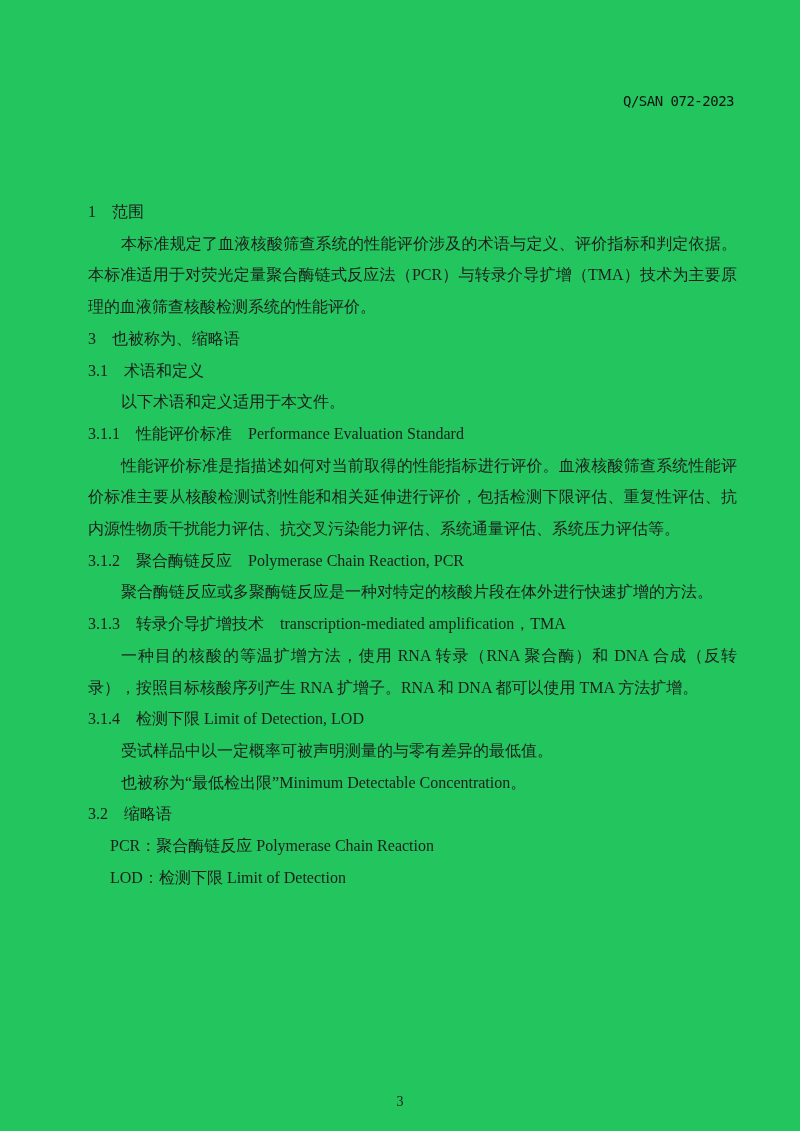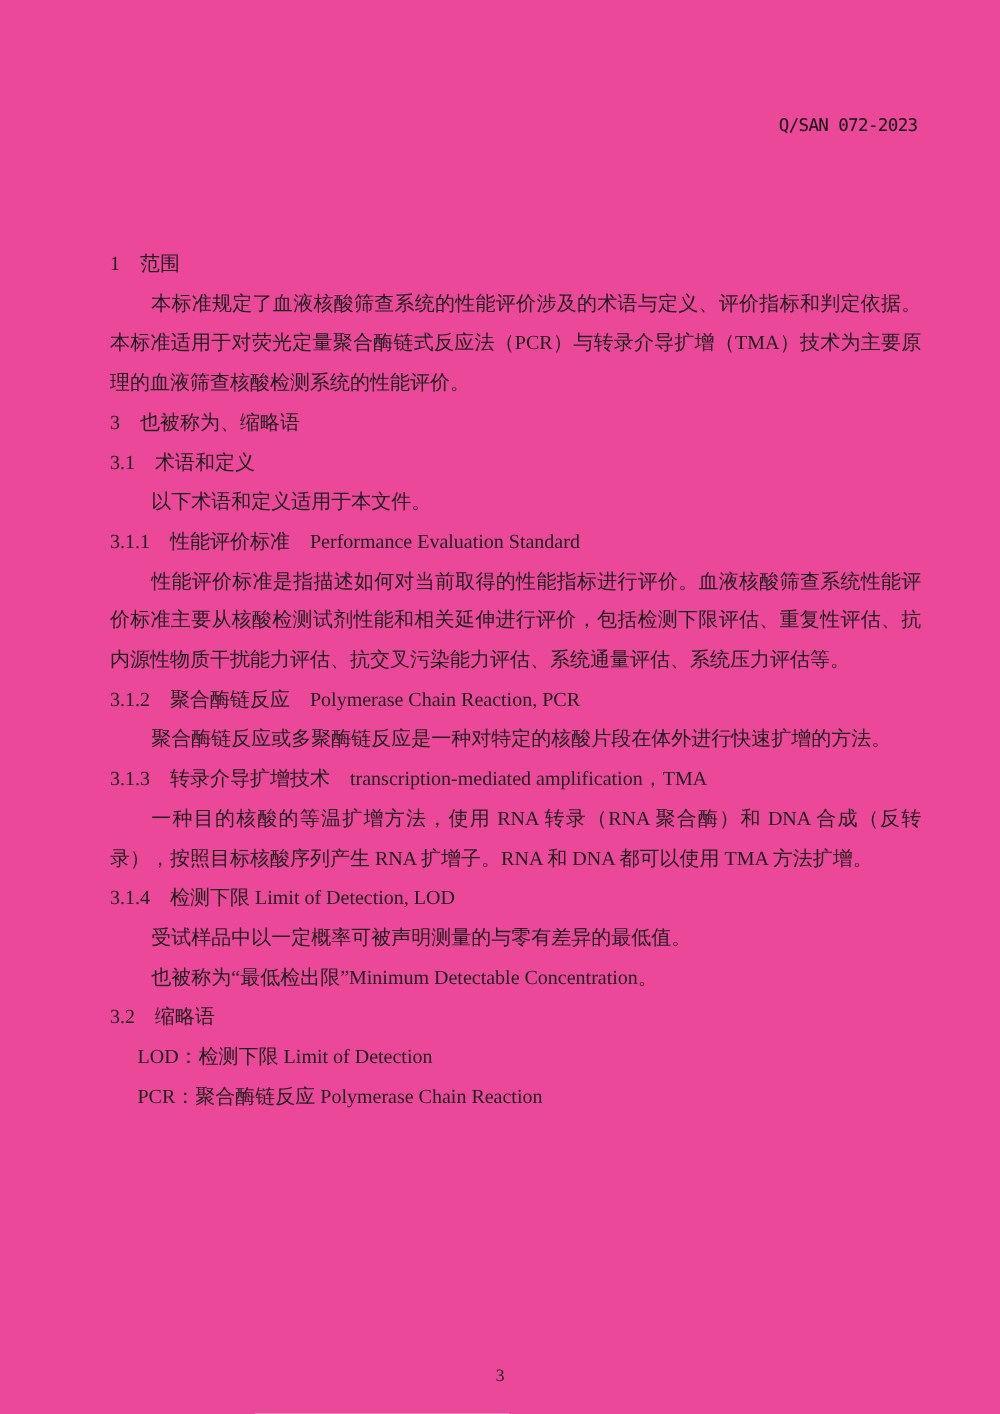--- a/index.html
+++ b/index.html
@@ -12,7 +12,7 @@
   .page {
     position: relative;
     width: 800px; height: 1131px;
-    background: #ec4899;
+    background: #22c55e;
     overflow: hidden;
   }
   .doc-code {

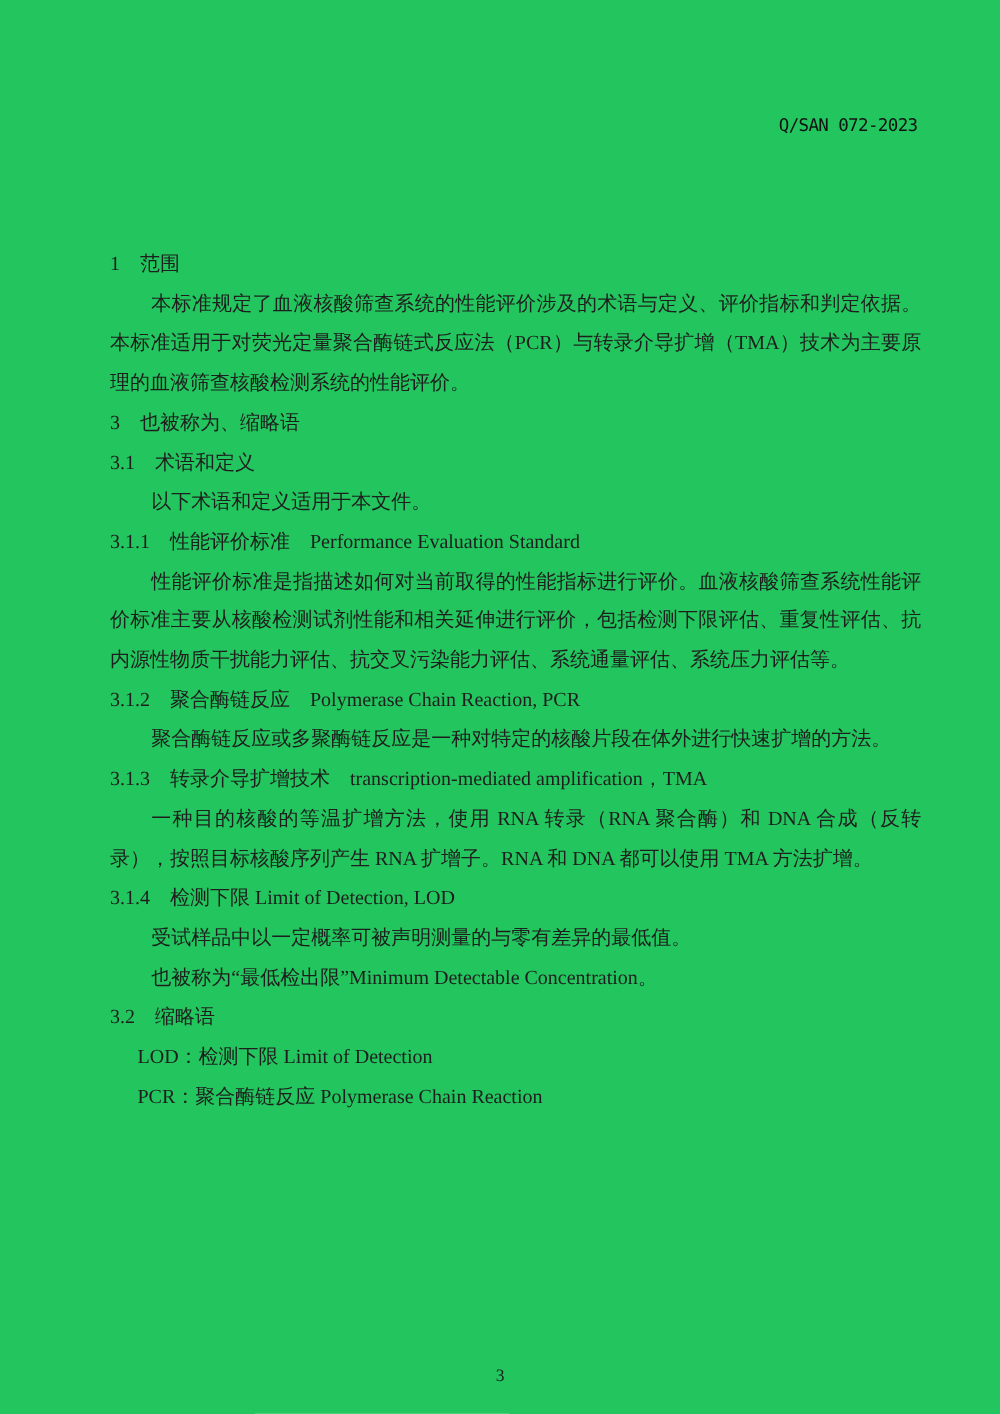--- a/index.html
+++ b/index.html
@@ -109,9 +109,9 @@
     <h3 class="h"><span class="num">3.2</span><span>缩略语</span></h3>
 
 
+    <p class="abbr">PCR：聚合酶链反应 Polymerase Chain Reaction</p>
+
     <p class="abbr">LOD：检测下限 Limit of Detection</p>
-
-    <p class="abbr">PCR：聚合酶链反应 Polymerase Chain Reaction</p>
 
   </main>
 

